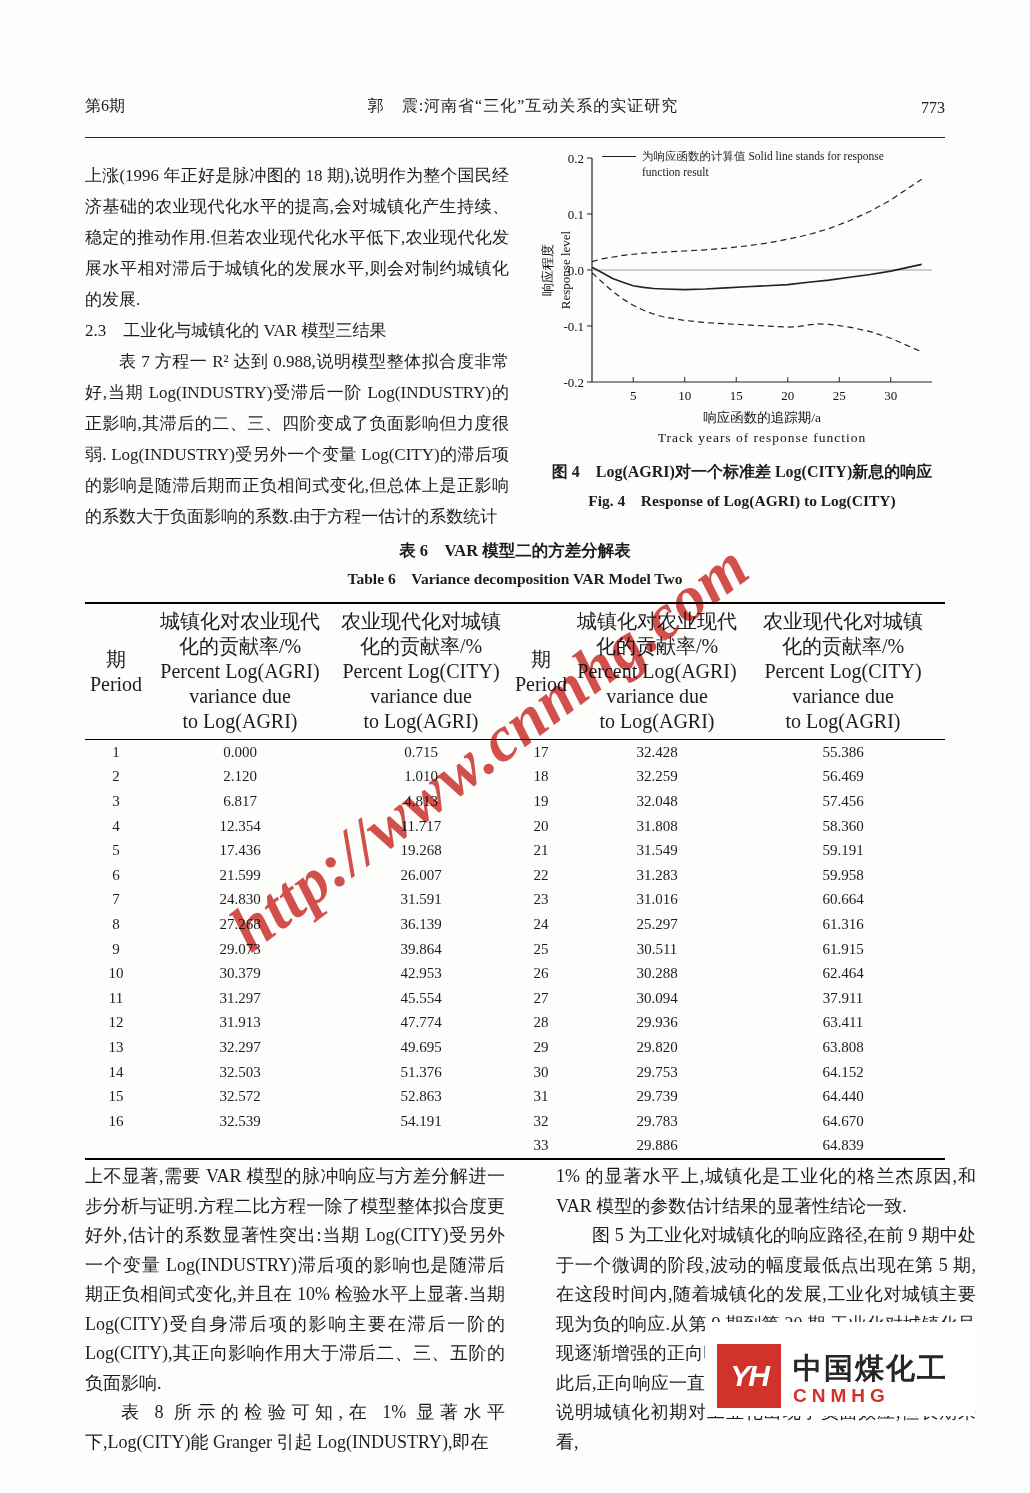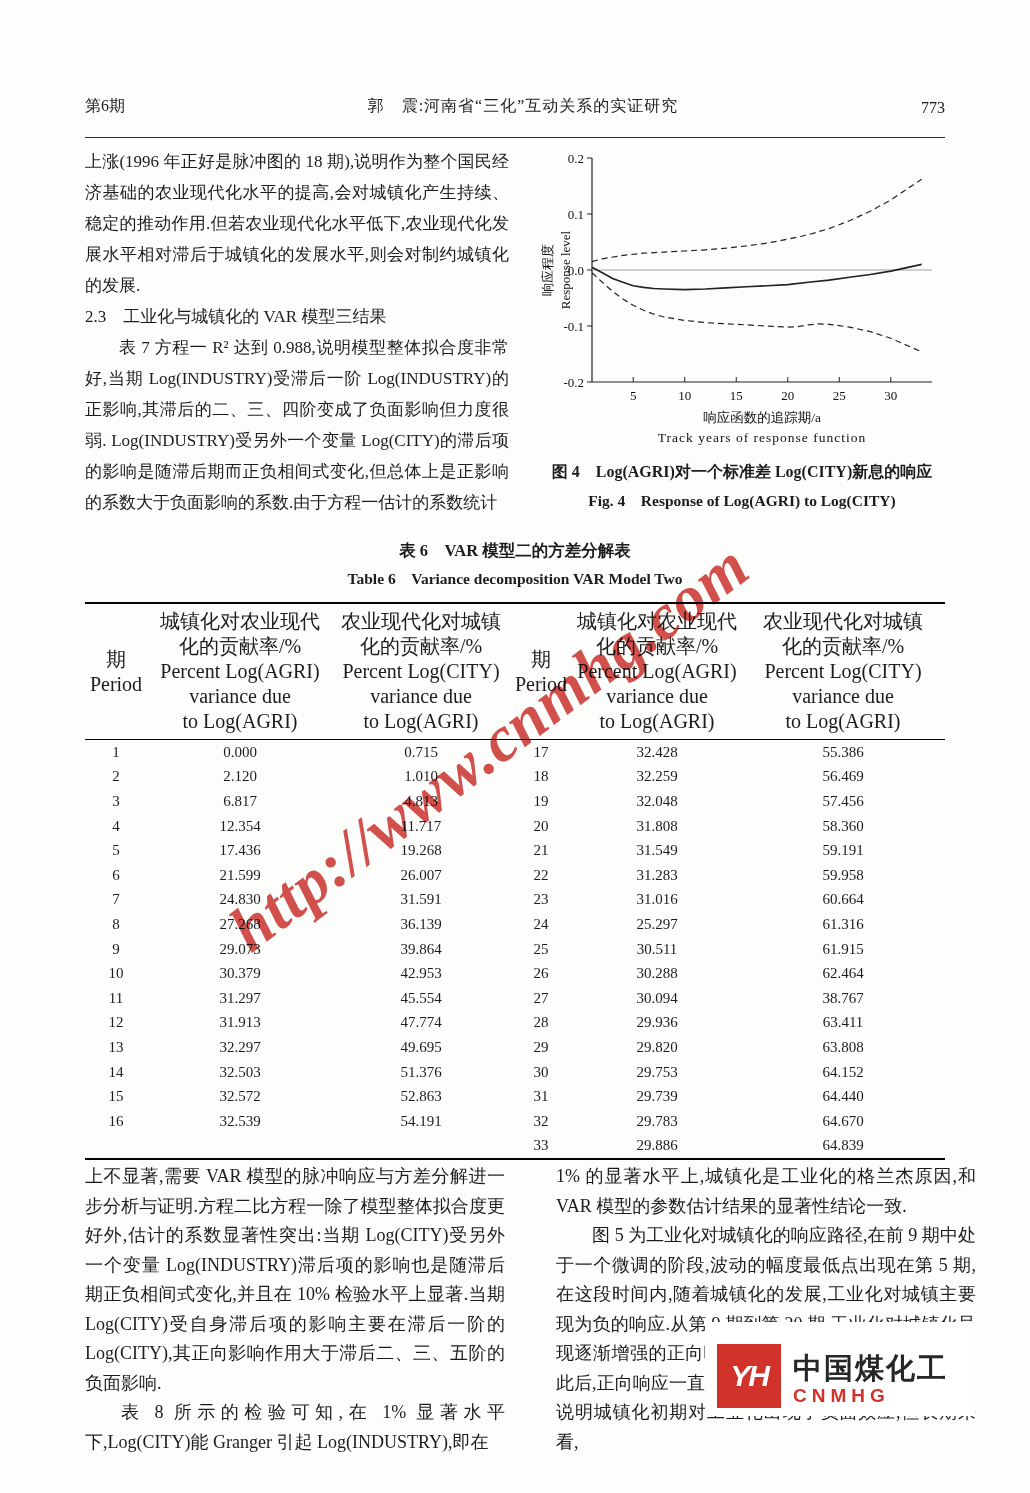--- a/index.html
+++ b/index.html
@@ -119,6 +119,10 @@
           <path d="M54.0 126.8 L64.3 136.3 L74.6 145.3 L84.9 153.1 L95.2 159.3 L105.5 164.3 L115.8 168.2 L126.1 171.0 L146.7 174.4 L167.3 176.6 L187.9 177.8 L208.5 178.9 L229.2 180.0 L249.8 181.1 L260.1 180.6 L270.4 178.9 L280.7 177.8 L291.0 178.3 L311.6 181.1 L332.2 185.6 L352.8 192.3 L373.4 201.3 L383.7 205.8 " fill="none" stroke="#222" stroke-width="1.2" stroke-dasharray="6 4"></path>
         </svg>
       <div class="legend">
+        <div class="legend-row">
+          <span class="sample sample-solid"></span>
+          <span>为响应函数的计算值 Solid line stands for response function result</span>
+        </div>
       </div>
     </div>
     <div class="caption zh">图 4　Log(AGRI)对一个标准差 Log(CITY)新息的响应</div>

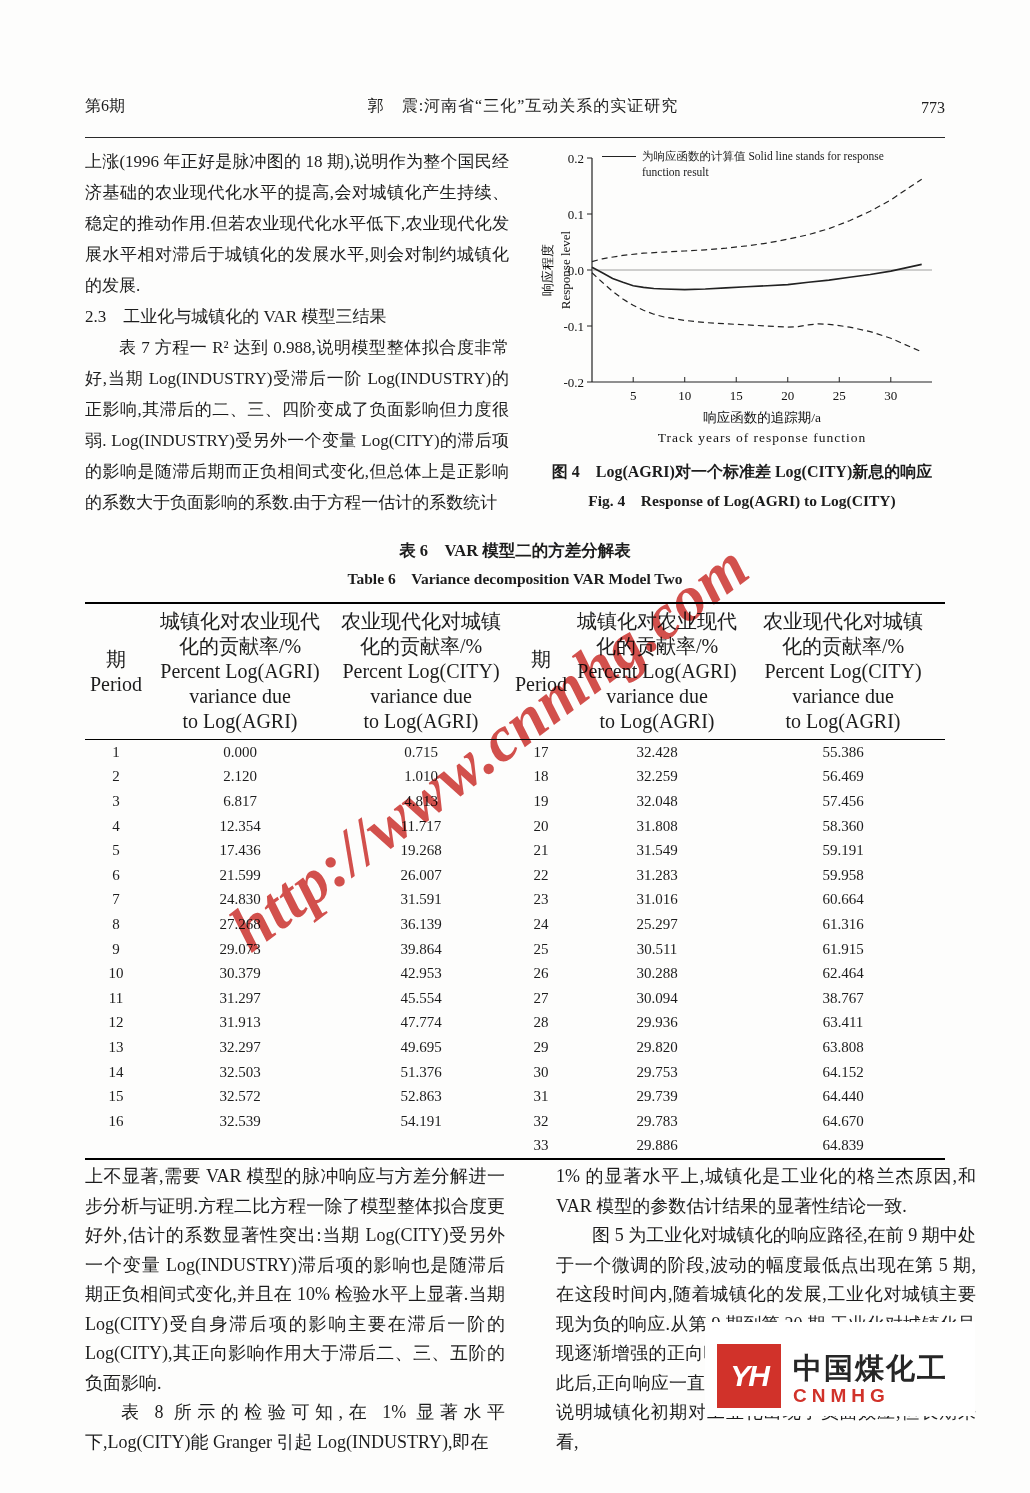--- a/index.html
+++ b/index.html
@@ -14,7 +14,7 @@
        border-bottom:1.5px solid #2a2a2a;padding-bottom:20px;font-size:16px;}
   .hdr .mid{letter-spacing:1px;}
   
-  .tl{position:absolute;left:85px;top:146px;width:424px;font-size:17px;
+  .tl{position:absolute;left:85px;top:160px;width:424px;font-size:17px;
       line-height:31px;text-align:justify;}
   .tl p{margin:0;}
   .tl .indent{text-indent:2em;}

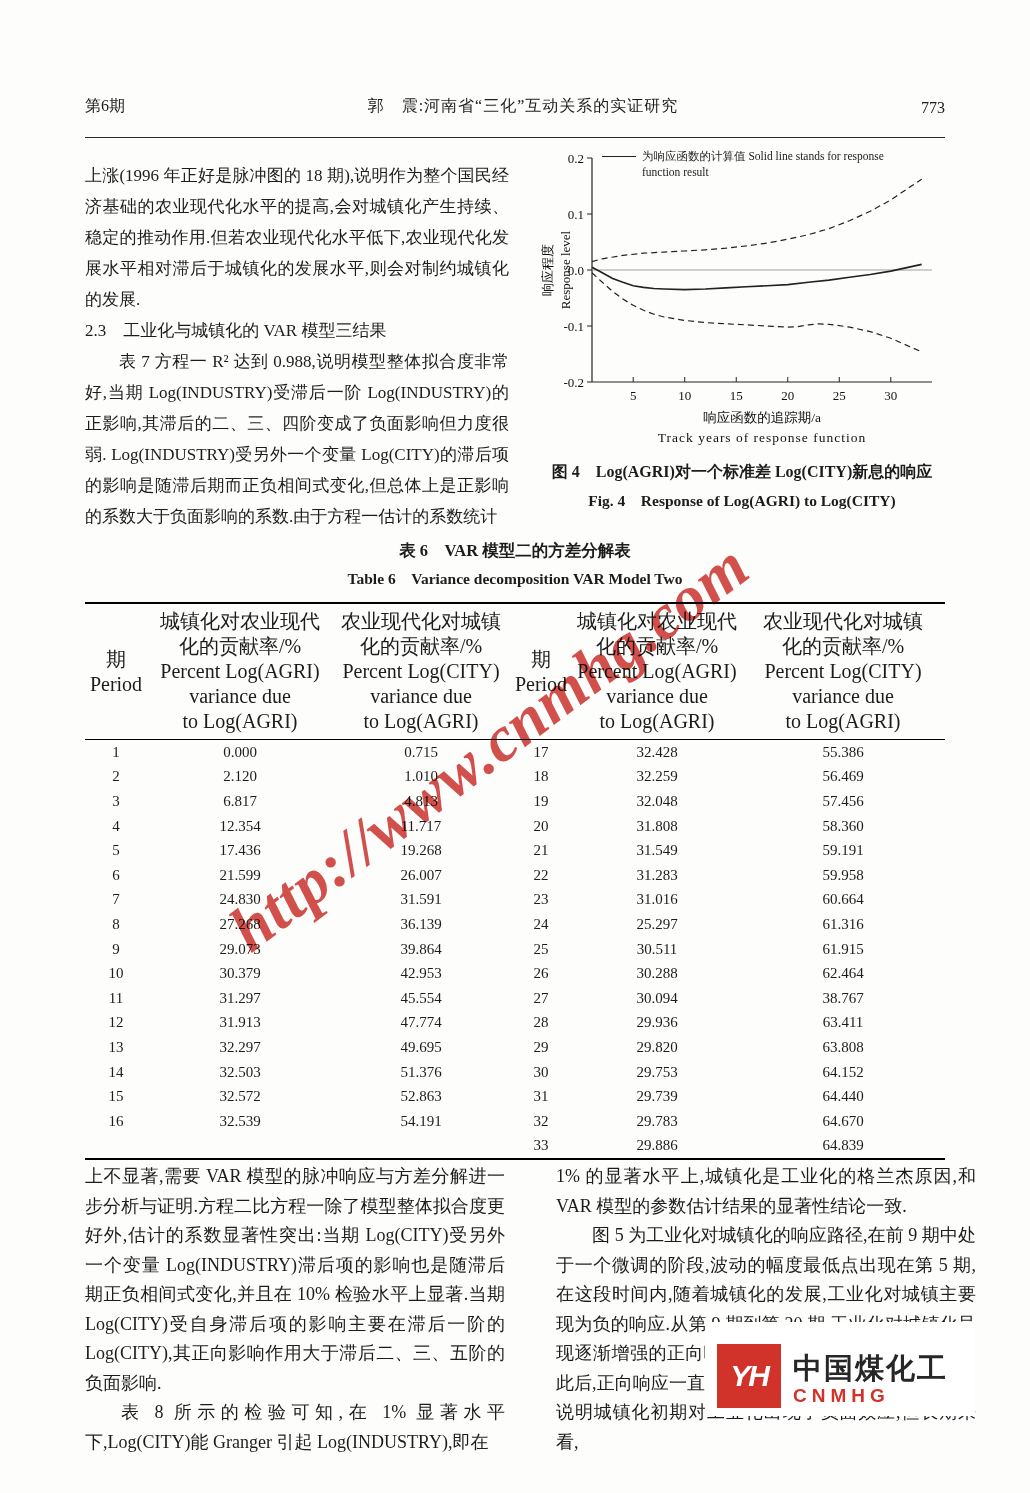--- a/index.html
+++ b/index.html
@@ -268,7 +268,7 @@
             <td>45.554</td>
             <td>27</td>
             <td>30.094</td>
-            <td>38.767</td>
+            <td>37.911</td>
           </tr>
           <tr>
             <td>12</td>

